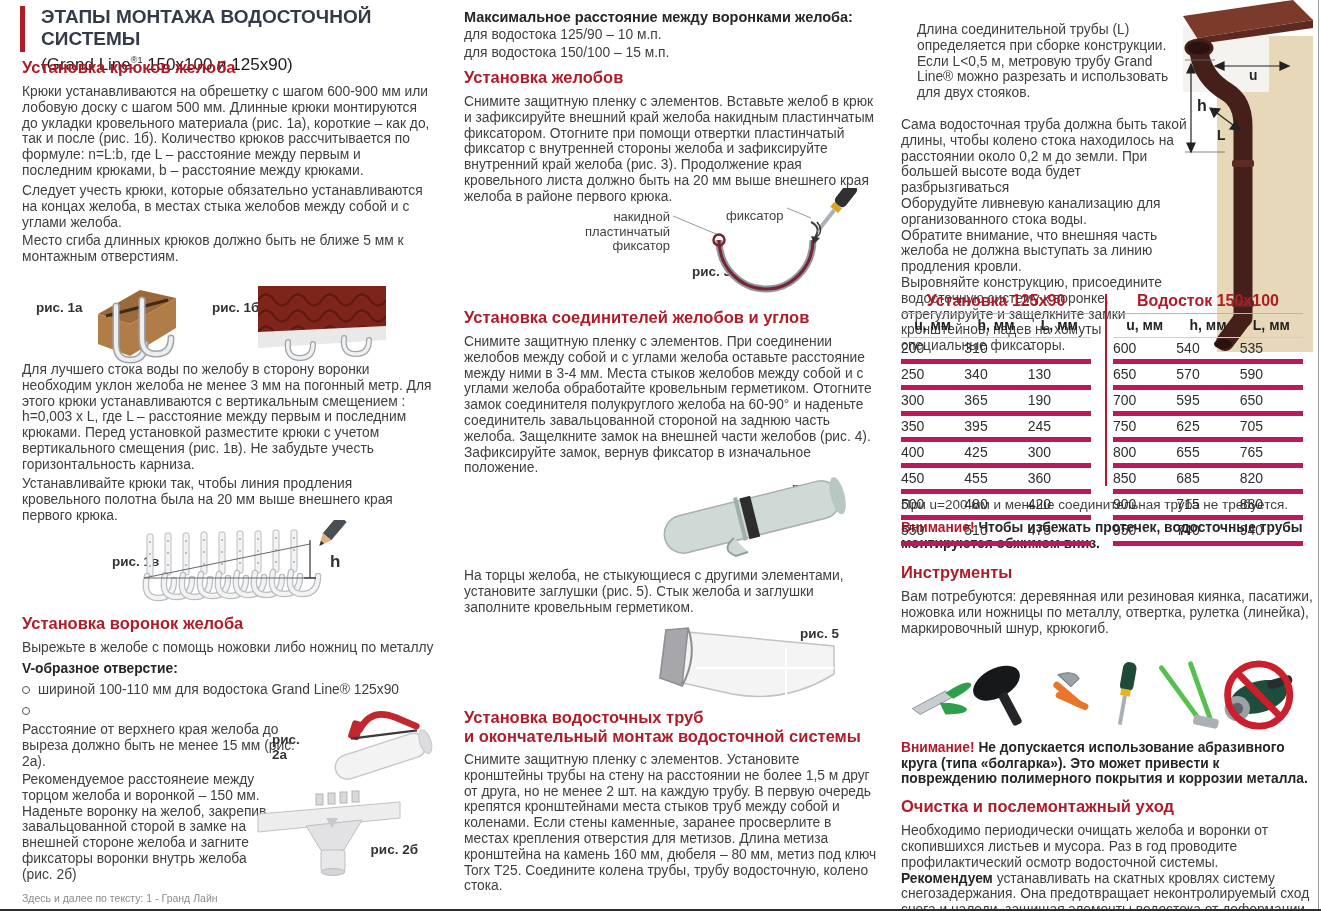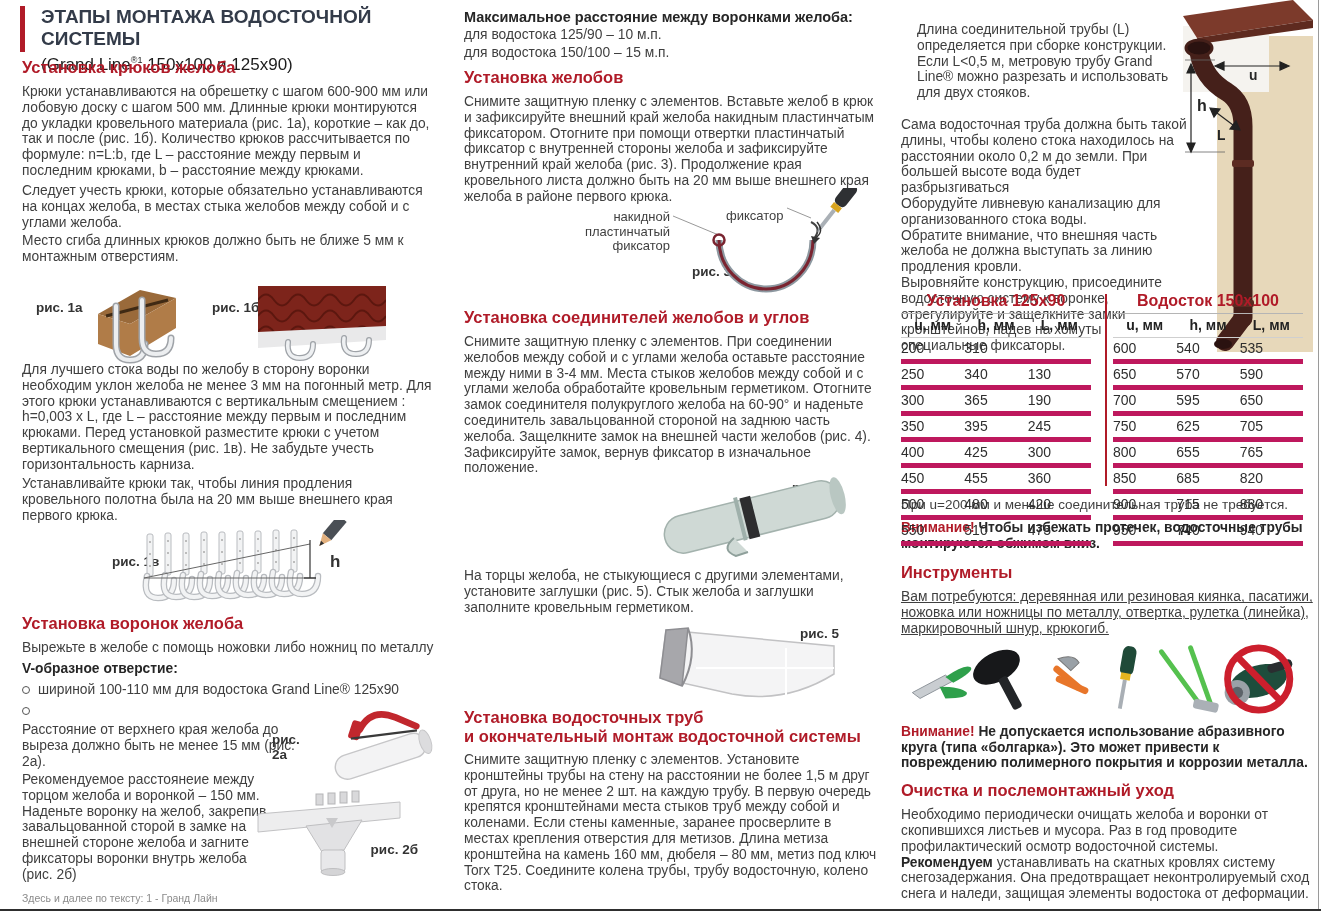--- a/index.html
+++ b/index.html
@@ -408,7 +408,7 @@
       <p class="b att" style="margin:7px 0 0 0;"><span class="lead">Внимание!</span><span> Чтобы избежать протечек, водосточные трубы монтируются обжимом вниз.</span></p>
 
       <div class="red-h" style="margin-top:12px;">Инструменты</div>
-      <p class="b" style="margin:7px 0 0 0;text-decoration:underline;">Вам потребуются: деревянная или резиновая киянка, пасатижи, ножовка или ножницы по металлу, отвертка, рулетка (линейка), маркировочный шнур, крюкогиб.</p>
+      <p class="b" style="margin:7px 0 16px 0;">Вам потребуются: деревянная или резиновая киянка, пасатижи, ножовка или ножницы по металлу, отвертка, рулетка (линейка), маркировочный шнур, крюкогиб.</p>
 
       <svg style="margin-top:5px;" width="405" height="72" viewBox="0 0 405 74">
         <g>

